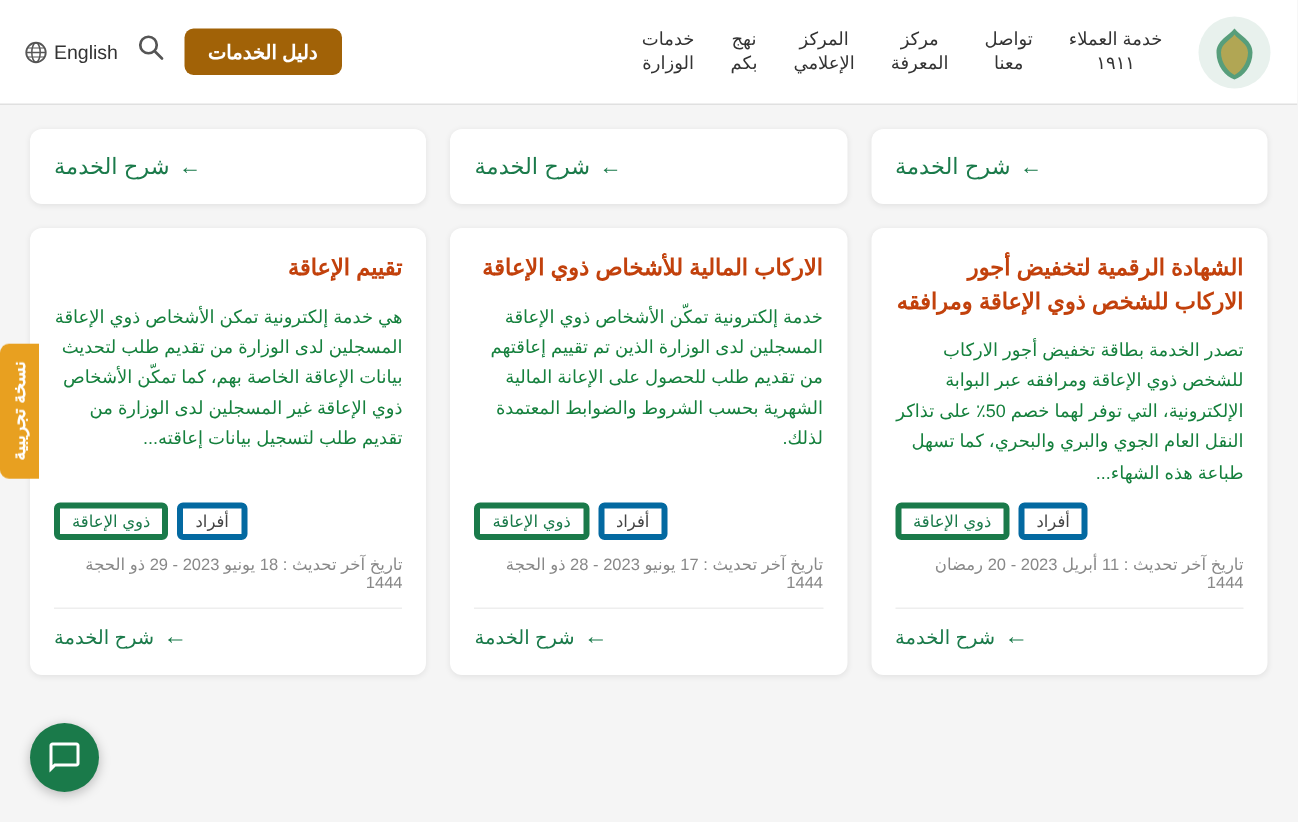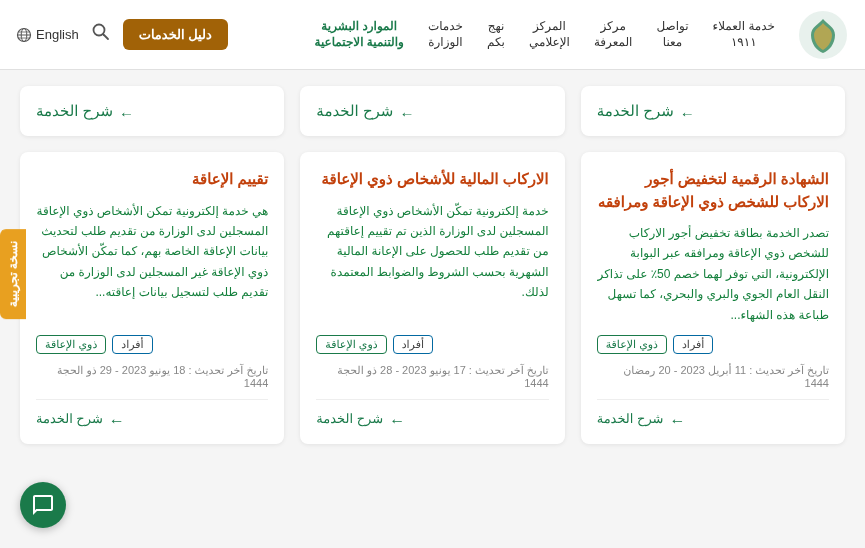--- a/index.html
+++ b/index.html
@@ -259,7 +259,6 @@
 
     <nav>
       <ul class="nav-menu">
-        <li style="font-weight:bold;color:#1a7a4a;">الموارد البشرية<br>والتنمية الاجتماعية</li>
         <li>خدمات<br>الوزارة</li>
         <li>نهج<br>بكم</li>
         <li>المركز<br>الإعلامي</li>

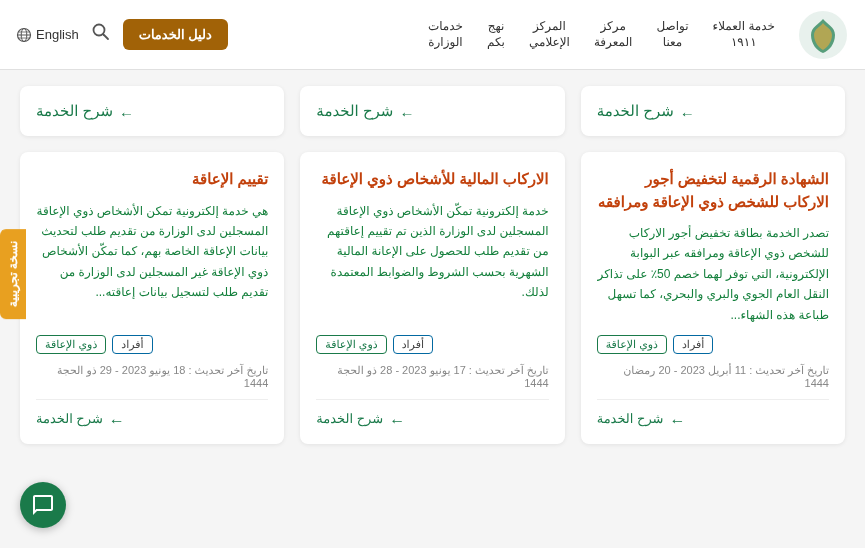--- a/index.html
+++ b/index.html
@@ -170,7 +170,7 @@
       justify-content: flex-end;
     }
     .tag {
-      border: 1px solid #0369a1;
+      border: 4px solid #0369a1;
       border-radius: 4px;
       padding: 2px 8px;
       font-size: 11px;

